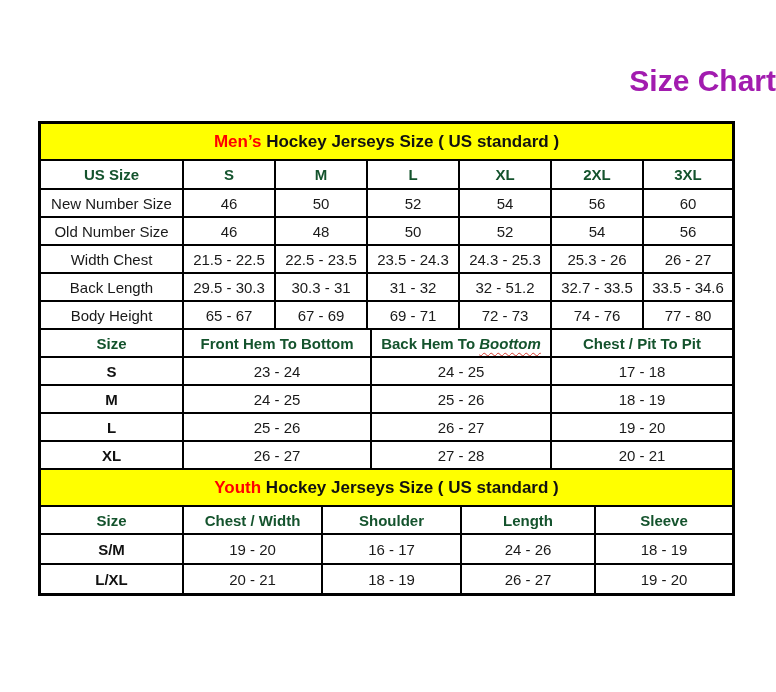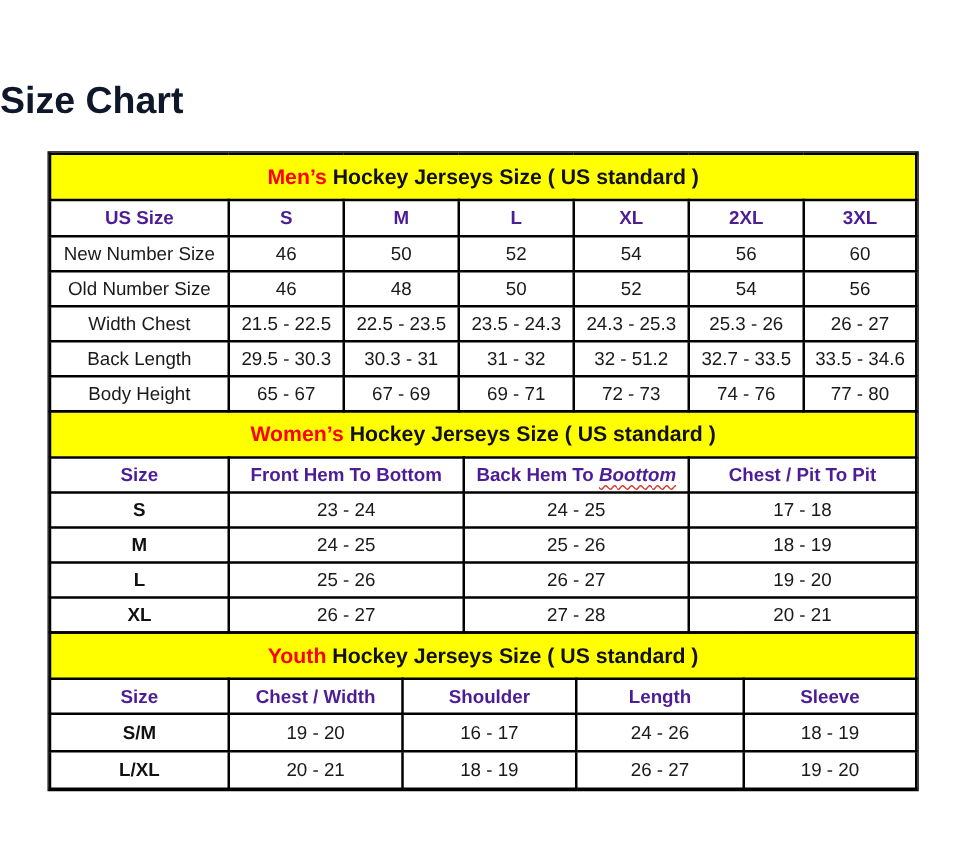--- a/index.html
+++ b/index.html
@@ -7,7 +7,7 @@
     font-family: "Liberation Sans", sans-serif; }
   .page-title {
     position: absolute; top: 64px; left: 0; width: 776px;
-    text-align: left; font-size: 30px; font-weight: bold; color: #0f172a;
+    text-align: right; font-size: 30px; font-weight: bold; color: #a21caf;
     letter-spacing: 0px;
   }
   .chart-wrap {

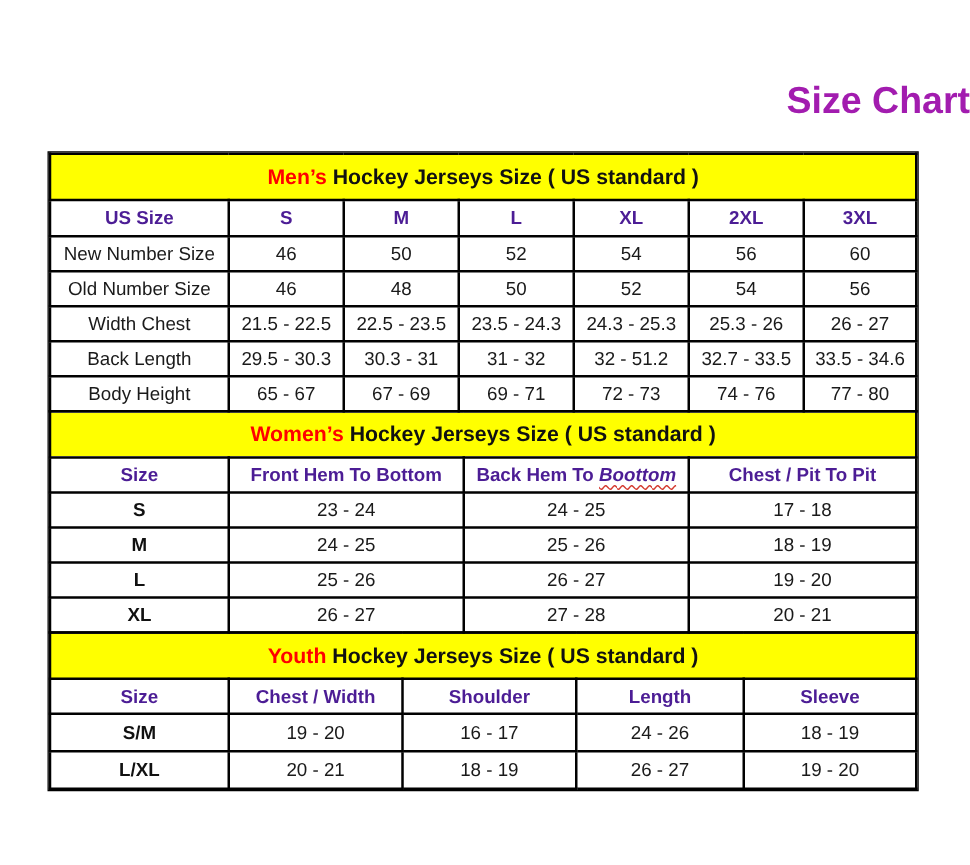--- a/index.html
+++ b/index.html
@@ -21,7 +21,7 @@
     font-size: 15px; color: #1a1a1a; padding: 0 2px; height: 28px;
     overflow: hidden; white-space: nowrap;
   }
-  th { font-weight: bold; color: #4c1d95; }
+  th { font-weight: bold; color: #14532d; }
   tr.section-row td {
     background: #ffff00; height: 37px; font-size: 17px; font-weight: bold; color: #111;
   }

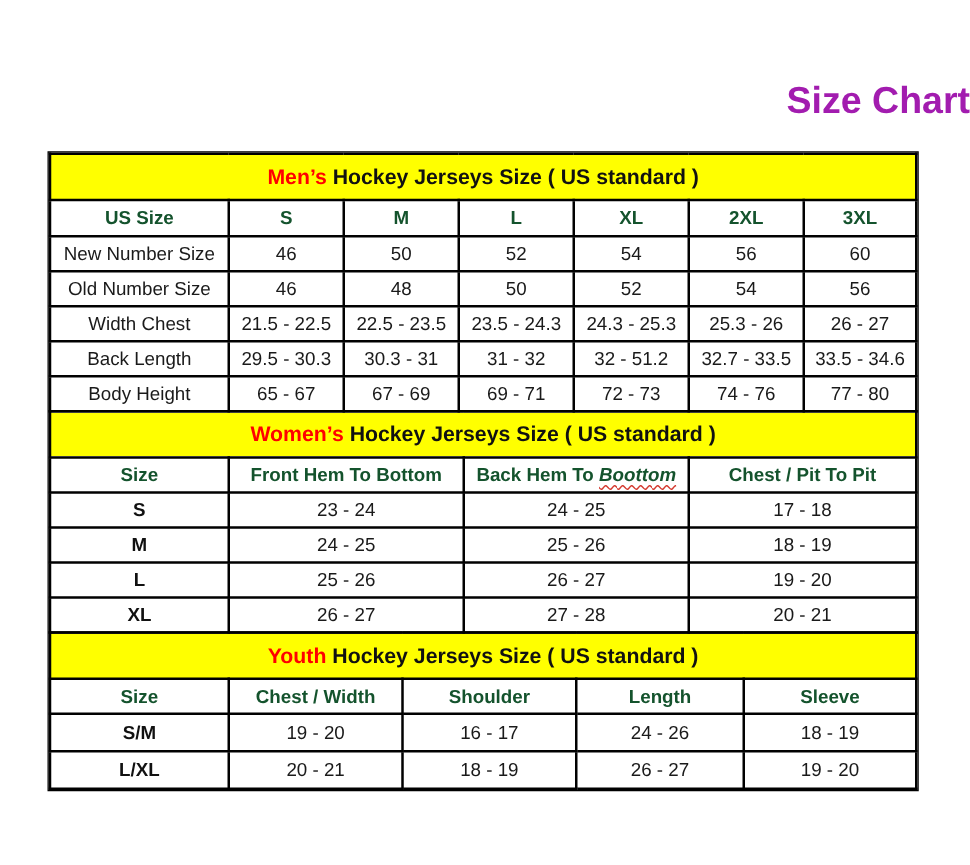--- a/index.html
+++ b/index.html
@@ -125,9 +125,6 @@
         <col>
     </colgroup>
     <tbody>
-      <tr class="section-row">
-        <td colspan="4"><span class="hl">Women’s</span><span> Hockey Jerseys Size ( US standard )</span></td>
-      </tr>
       <tr class="head-row">
         <th>Size</th>
         <th>Front Hem To Bottom</th>

